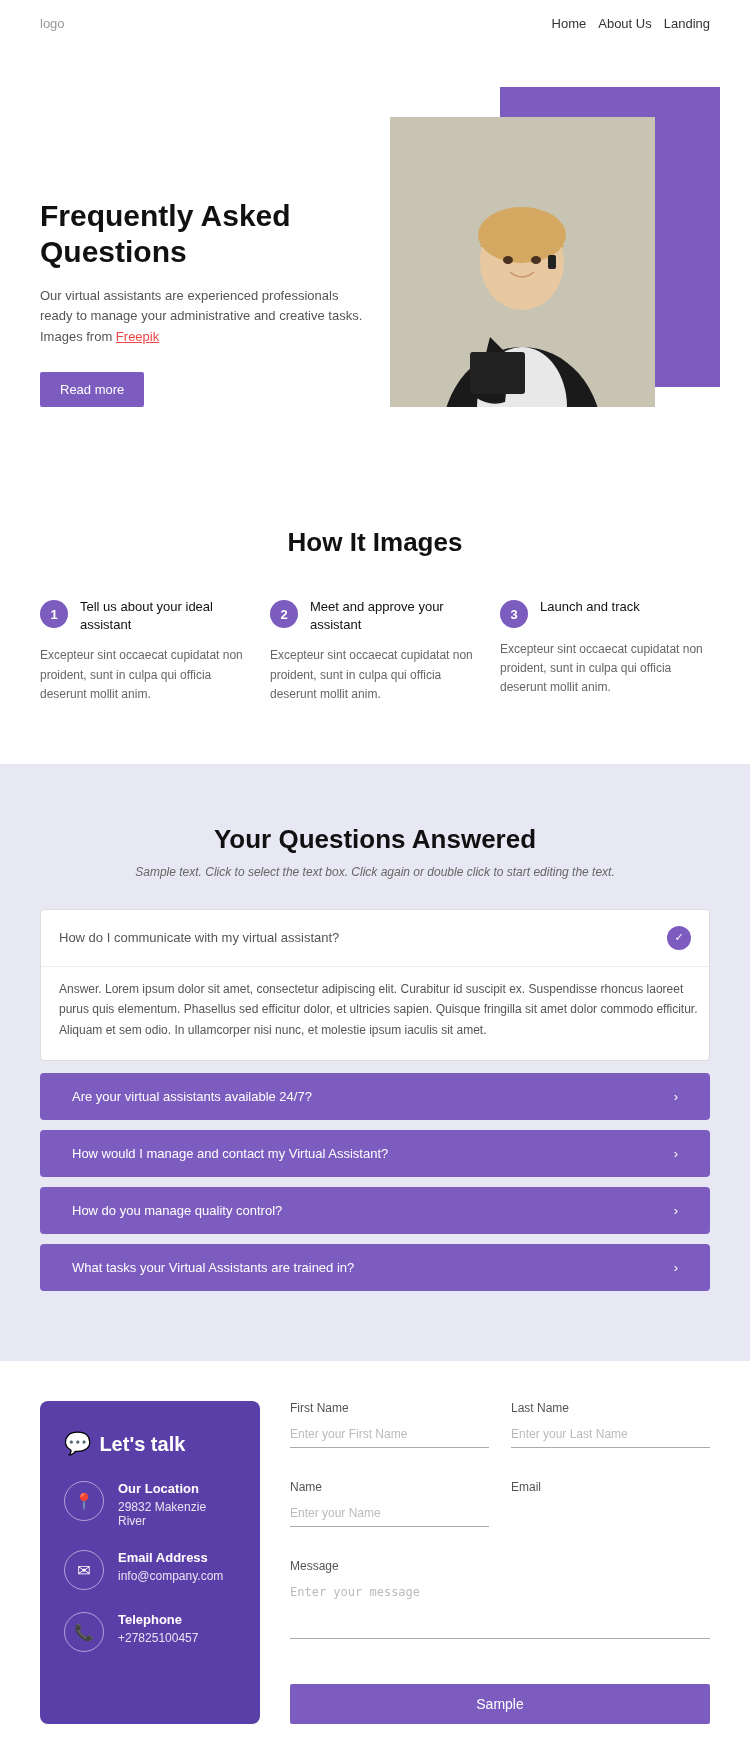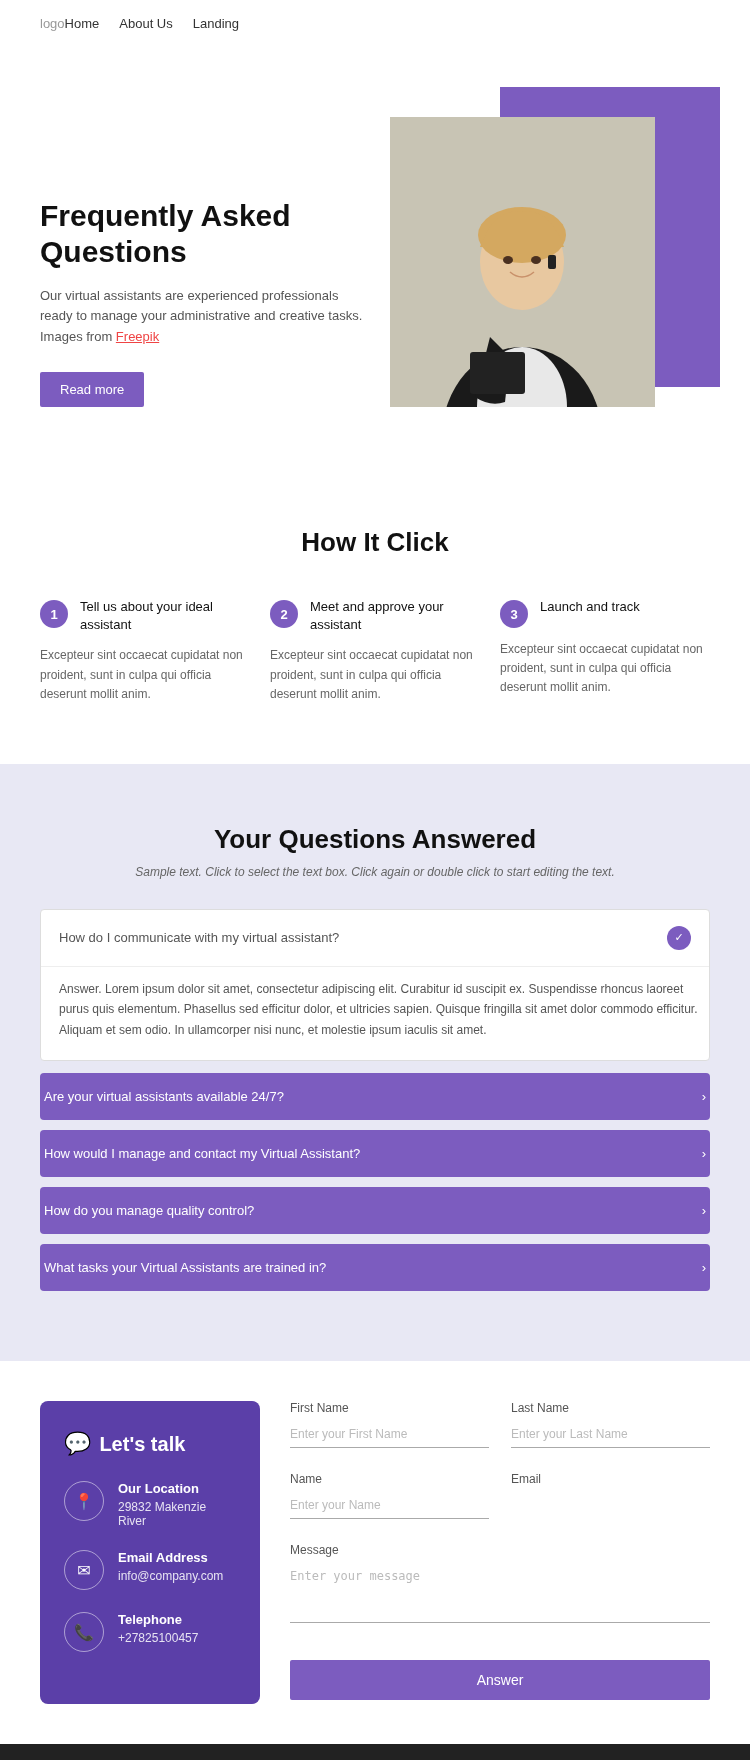--- a/index.html
+++ b/index.html
@@ -6,7 +6,7 @@
     body { font-family: Arial, sans-serif; font-size: 14px; color: #333; background: #fff; width: 750px; }
 
     
-    nav { display: flex; align-items: center; padding: 16px 40px; background: #fff; }
+    nav { display: flex; justify-content: space-between; align-items: center; padding: 16px 40px; background: #fff; }
     .logo { font-size: 13px; color: #999; }
     .nav-links { display: flex; gap: 20px; }
     .nav-links a { text-decoration: none; color: #333; font-size: 13px; }

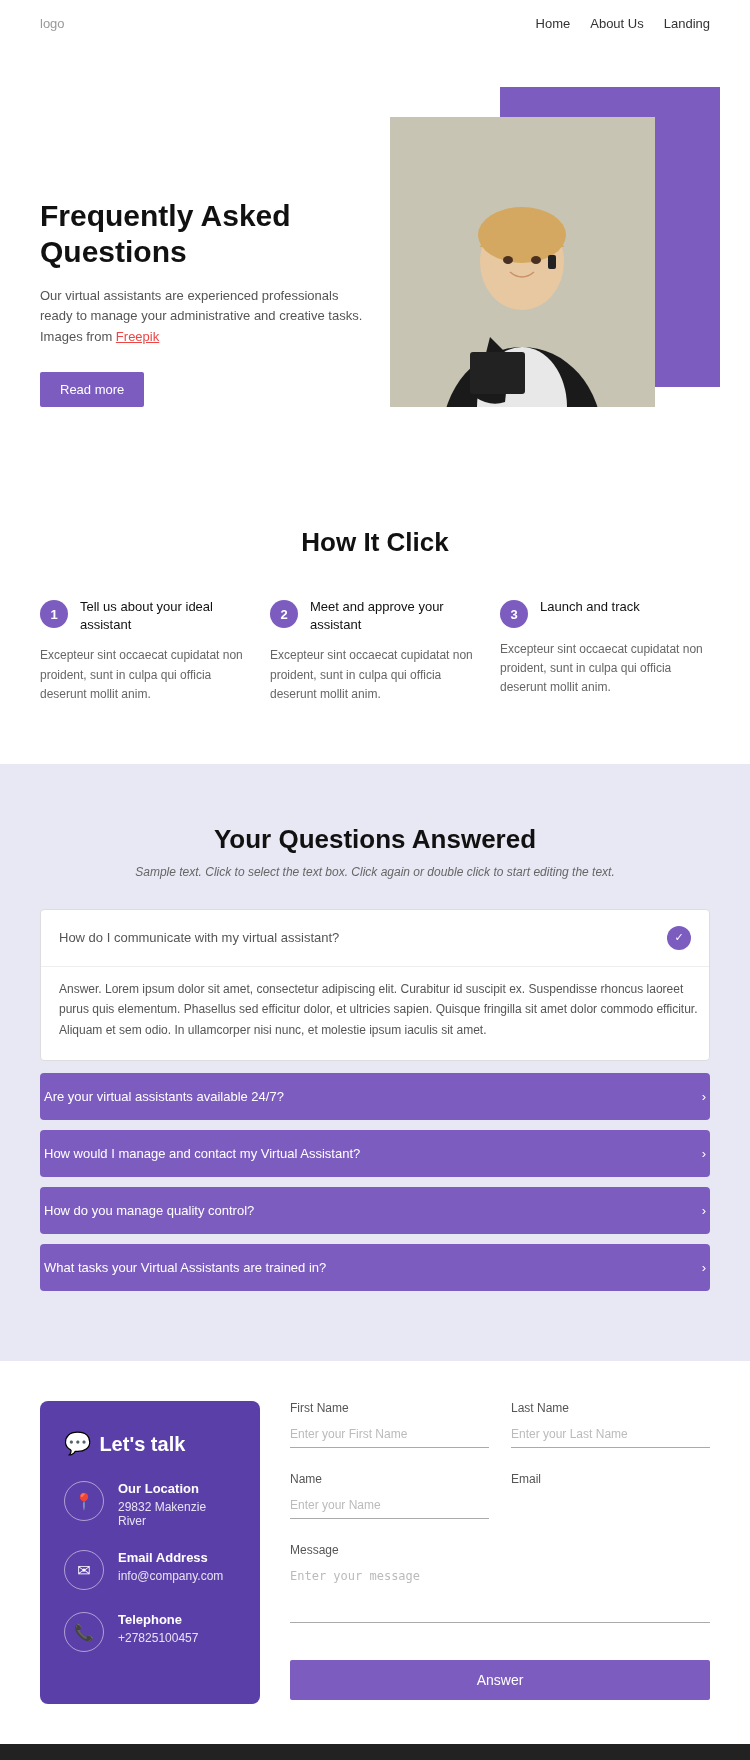--- a/index.html
+++ b/index.html
@@ -8,7 +8,7 @@
     
     nav { display: flex; justify-content: space-between; align-items: center; padding: 16px 40px; background: #fff; }
     .logo { font-size: 13px; color: #999; }
-    .nav-links { display: flex; gap: 20px; }
+    .nav-links { display: flex; gap: 12px; }
     .nav-links a { text-decoration: none; color: #333; font-size: 13px; }
 
     

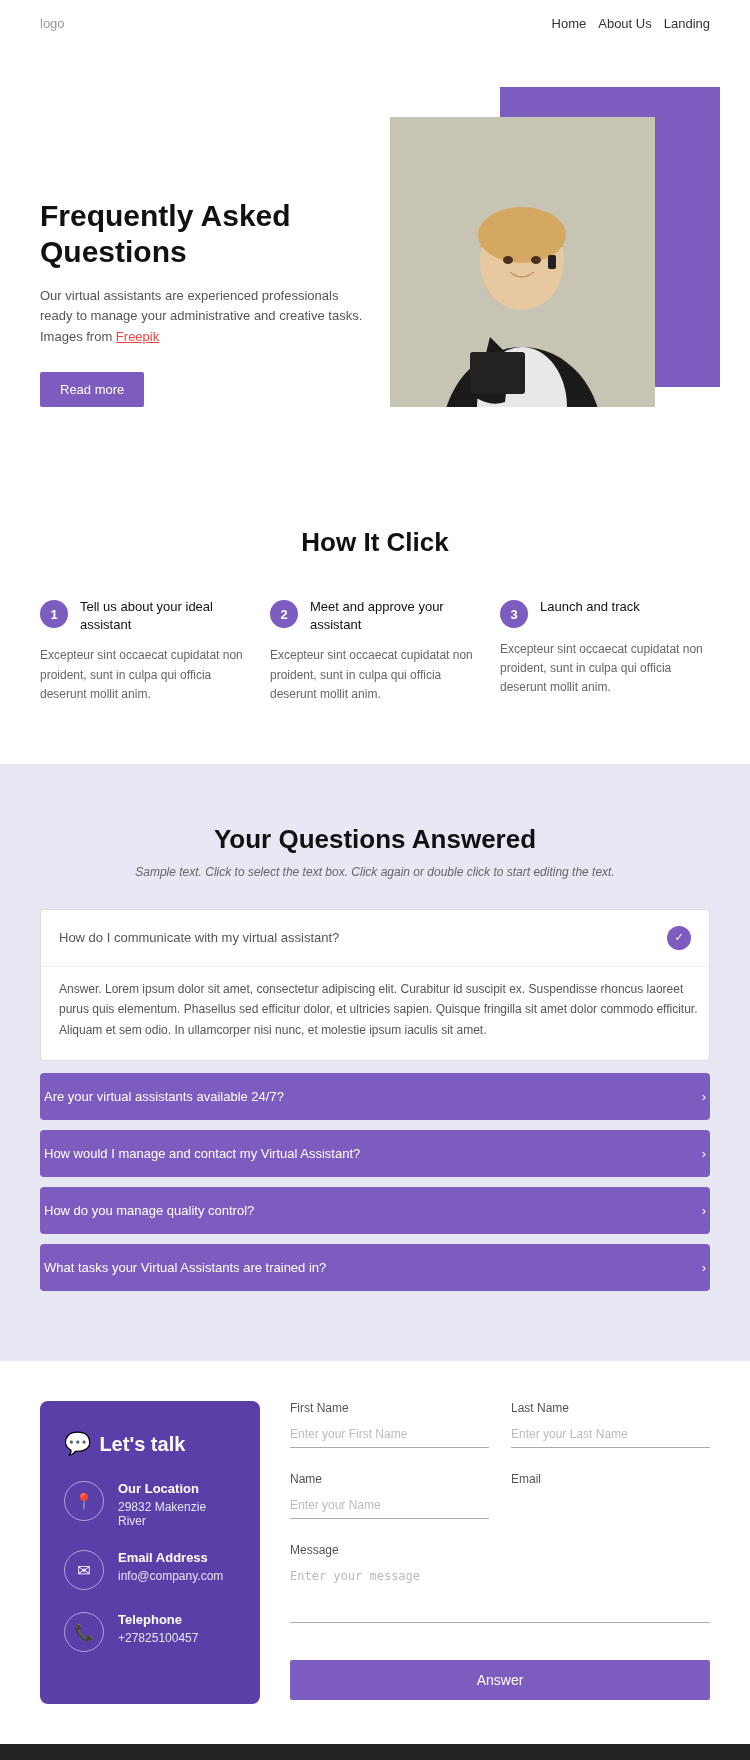--- a/index.html
+++ b/index.html
@@ -121,7 +121,7 @@
 </section>
 
 <section class="how-it-works">
-  <h2>How It Click</h2>
+  <h2>How It Images</h2>
   <div class="steps">
 
     <div class="step">

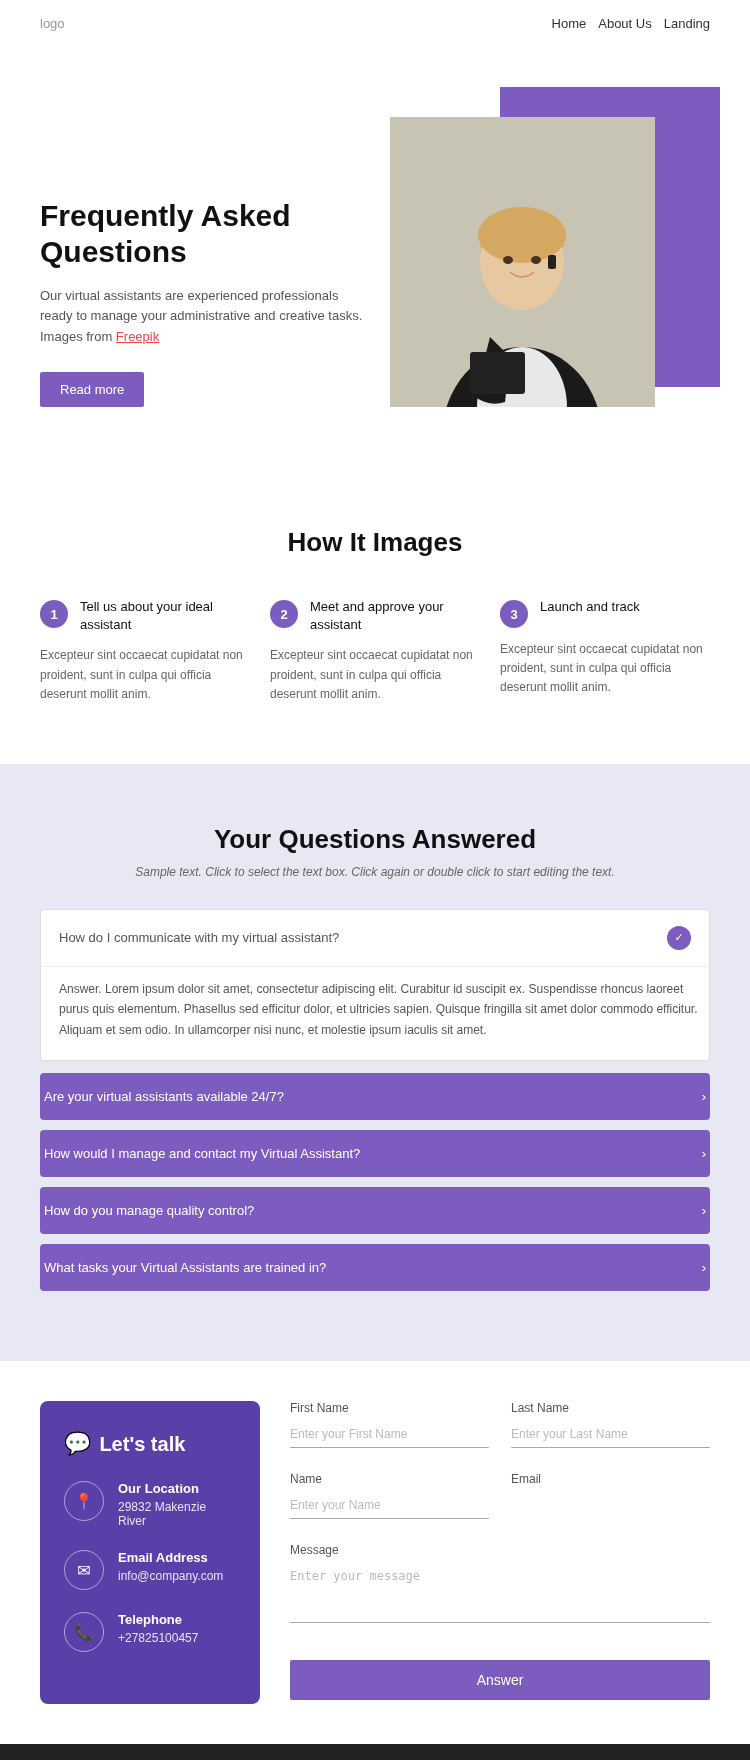--- a/index.html
+++ b/index.html
@@ -45,7 +45,7 @@
     .faq-answer { padding: 12px 4px 20px 18px; font-size: 12px; color: #555; line-height: 1.7; border-top: 1px solid #eee; }
 
     
-    .faq-item { background: #7c5cbf; border-radius: 4px; margin-bottom: 10px; display: flex; justify-content: space-between; align-items: center; padding: 16px 4px; cursor: pointer; }
+    .faq-item { background: #7c5cbf; border-radius: 4px; margin-bottom: 10px; display: flex; justify-content: space-between; align-items: center; padding: 16px 32px; cursor: pointer; }
     .faq-item span { font-size: 13px; color: #fff; }
     .faq-chevron { color: #fff; font-size: 14px; }
 

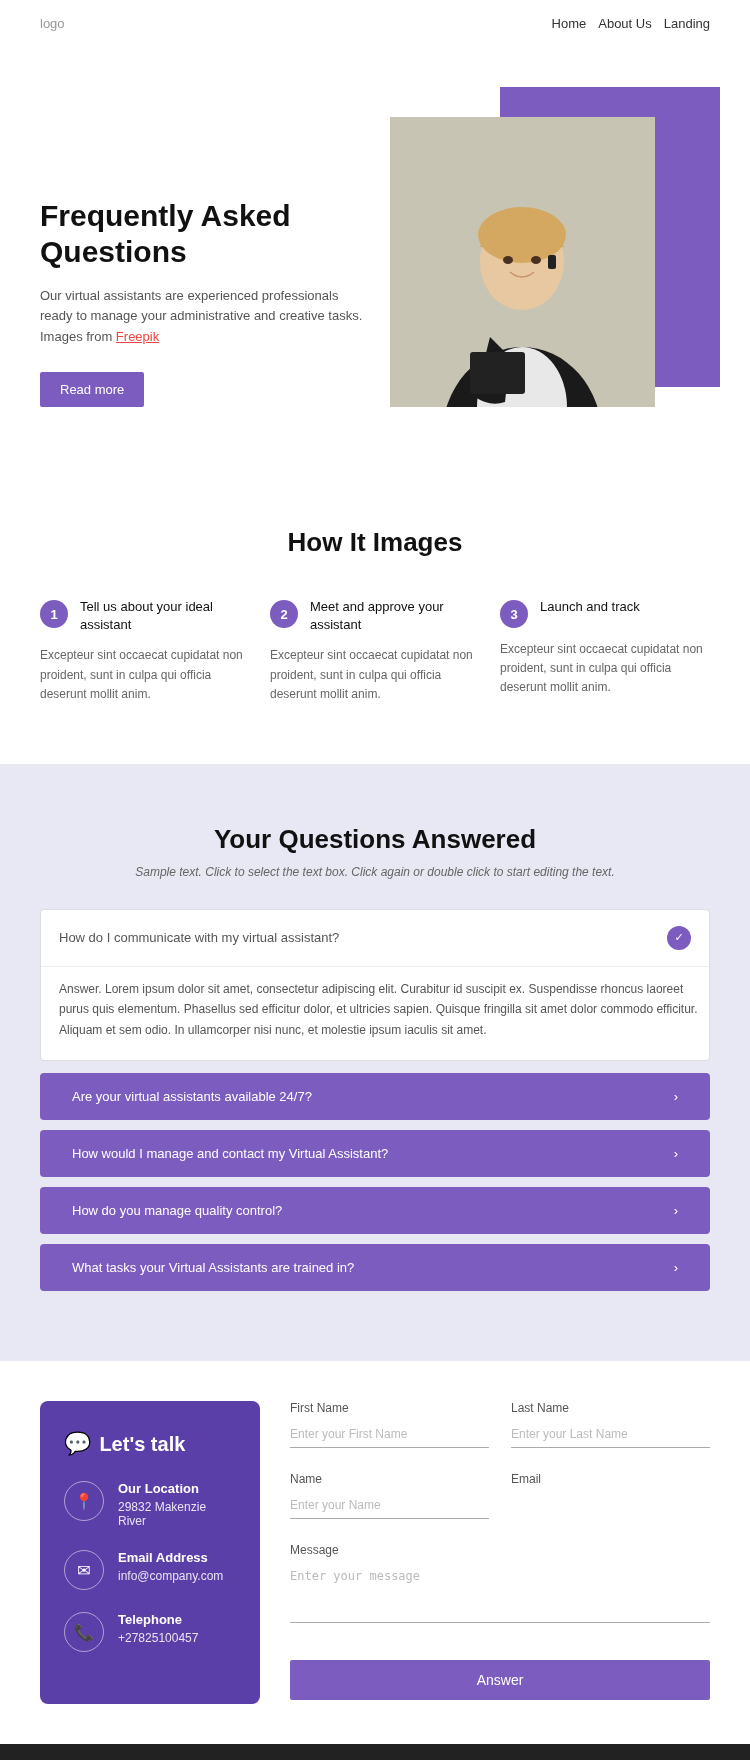--- a/index.html
+++ b/index.html
@@ -60,7 +60,7 @@
     .contact-info-text p { font-size: 12px; opacity: 0.85; }
 
     .contact-form { flex: 1; }
-    .form-row { display: flex; gap: 22px; margin-bottom: 24px; }
+    .form-row { display: flex; gap: 22px; margin-bottom: 32px; }
     .form-group { flex: 1; }
     .form-group label { display: block; font-size: 12px; color: #555; margin-bottom: 6px; }
     .form-group input, .form-group textarea { width: 100%; border: none; border-bottom: 1px solid #aaa; padding: 6px 0; font-size: 12px; color: #333; outline: none; }

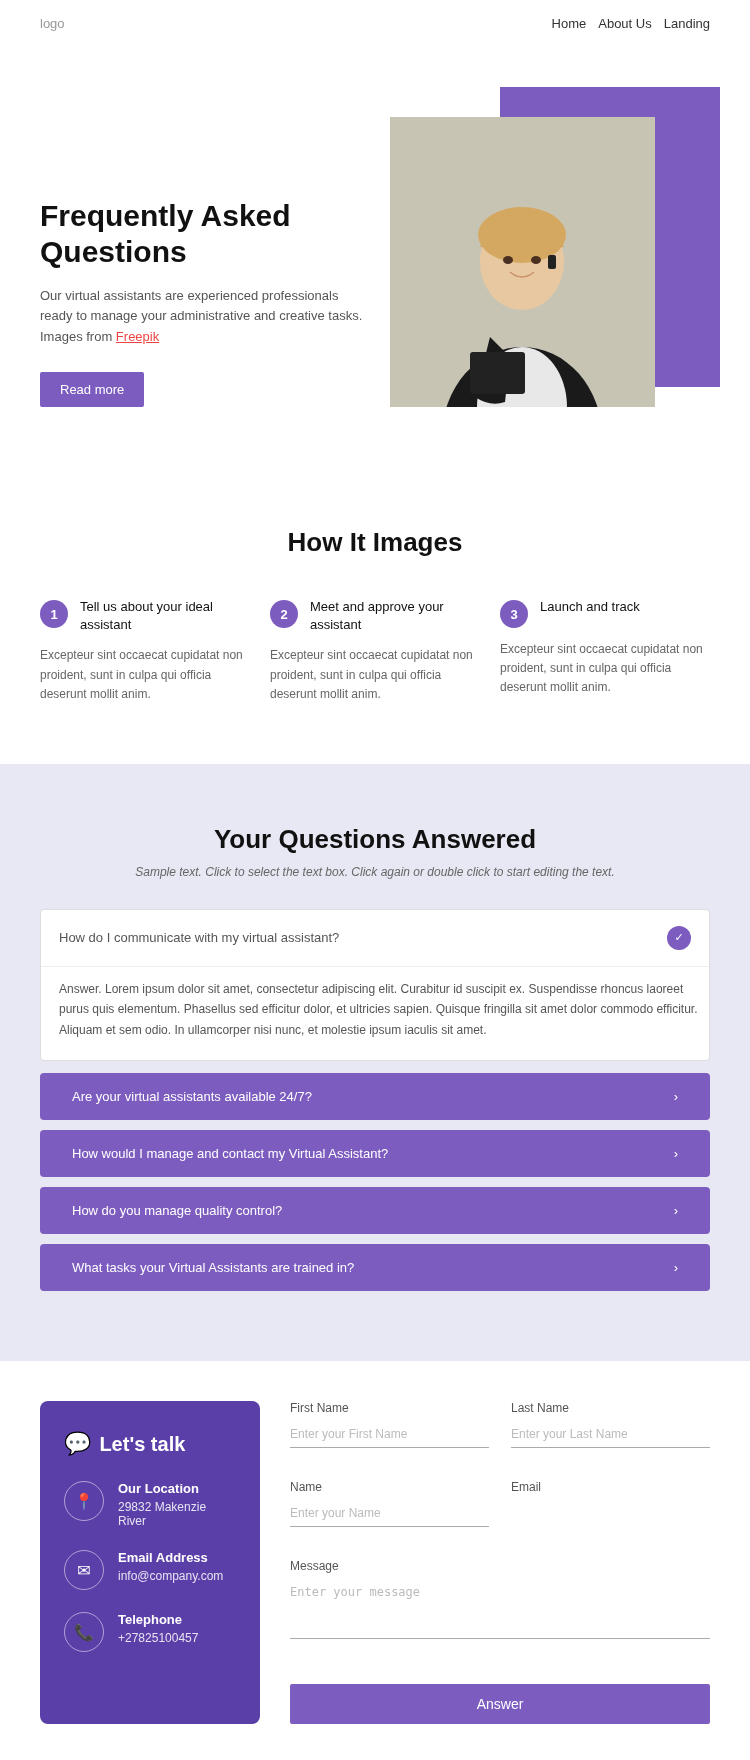--- a/index.html
+++ b/index.html
@@ -244,7 +244,7 @@
         <textarea placeholder="Enter your message" style=""></textarea>
       </div>
     </div>
-    <button class="btn-submit">Answer</button>
+    <button class="btn-submit">Sample</button>
   </div>
 
 </section>

